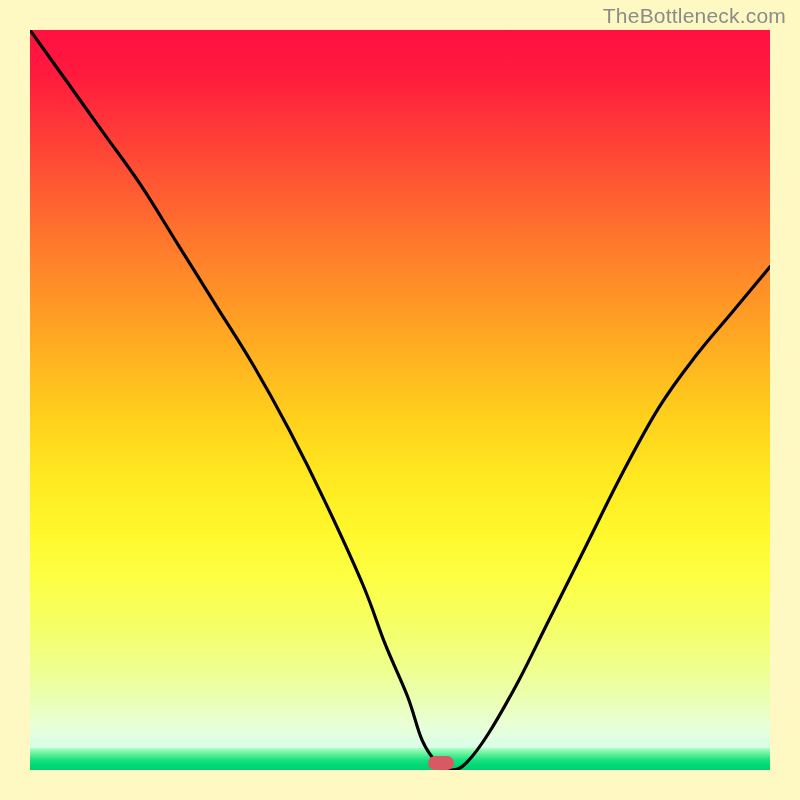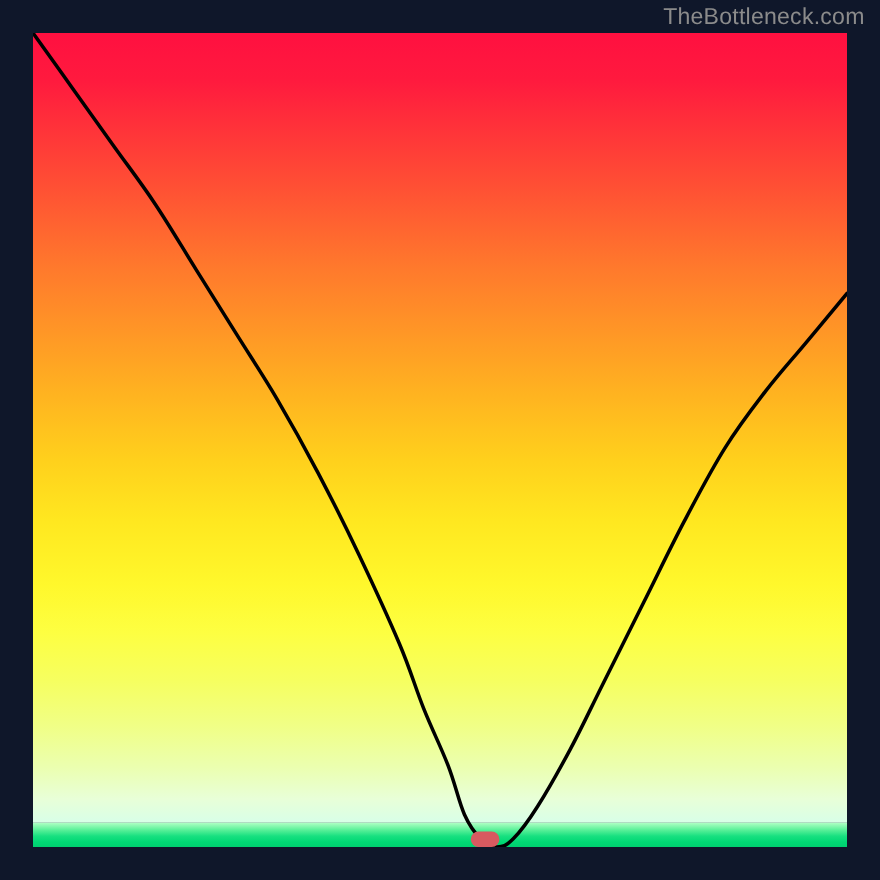--- a/index.html
+++ b/index.html
@@ -15,7 +15,7 @@
     position: relative;
     width: 800px;
     height: 800px;
-    background: #0f172a;
+    background: #fef9c3;
   }
   .plot-area {
     position: absolute;

